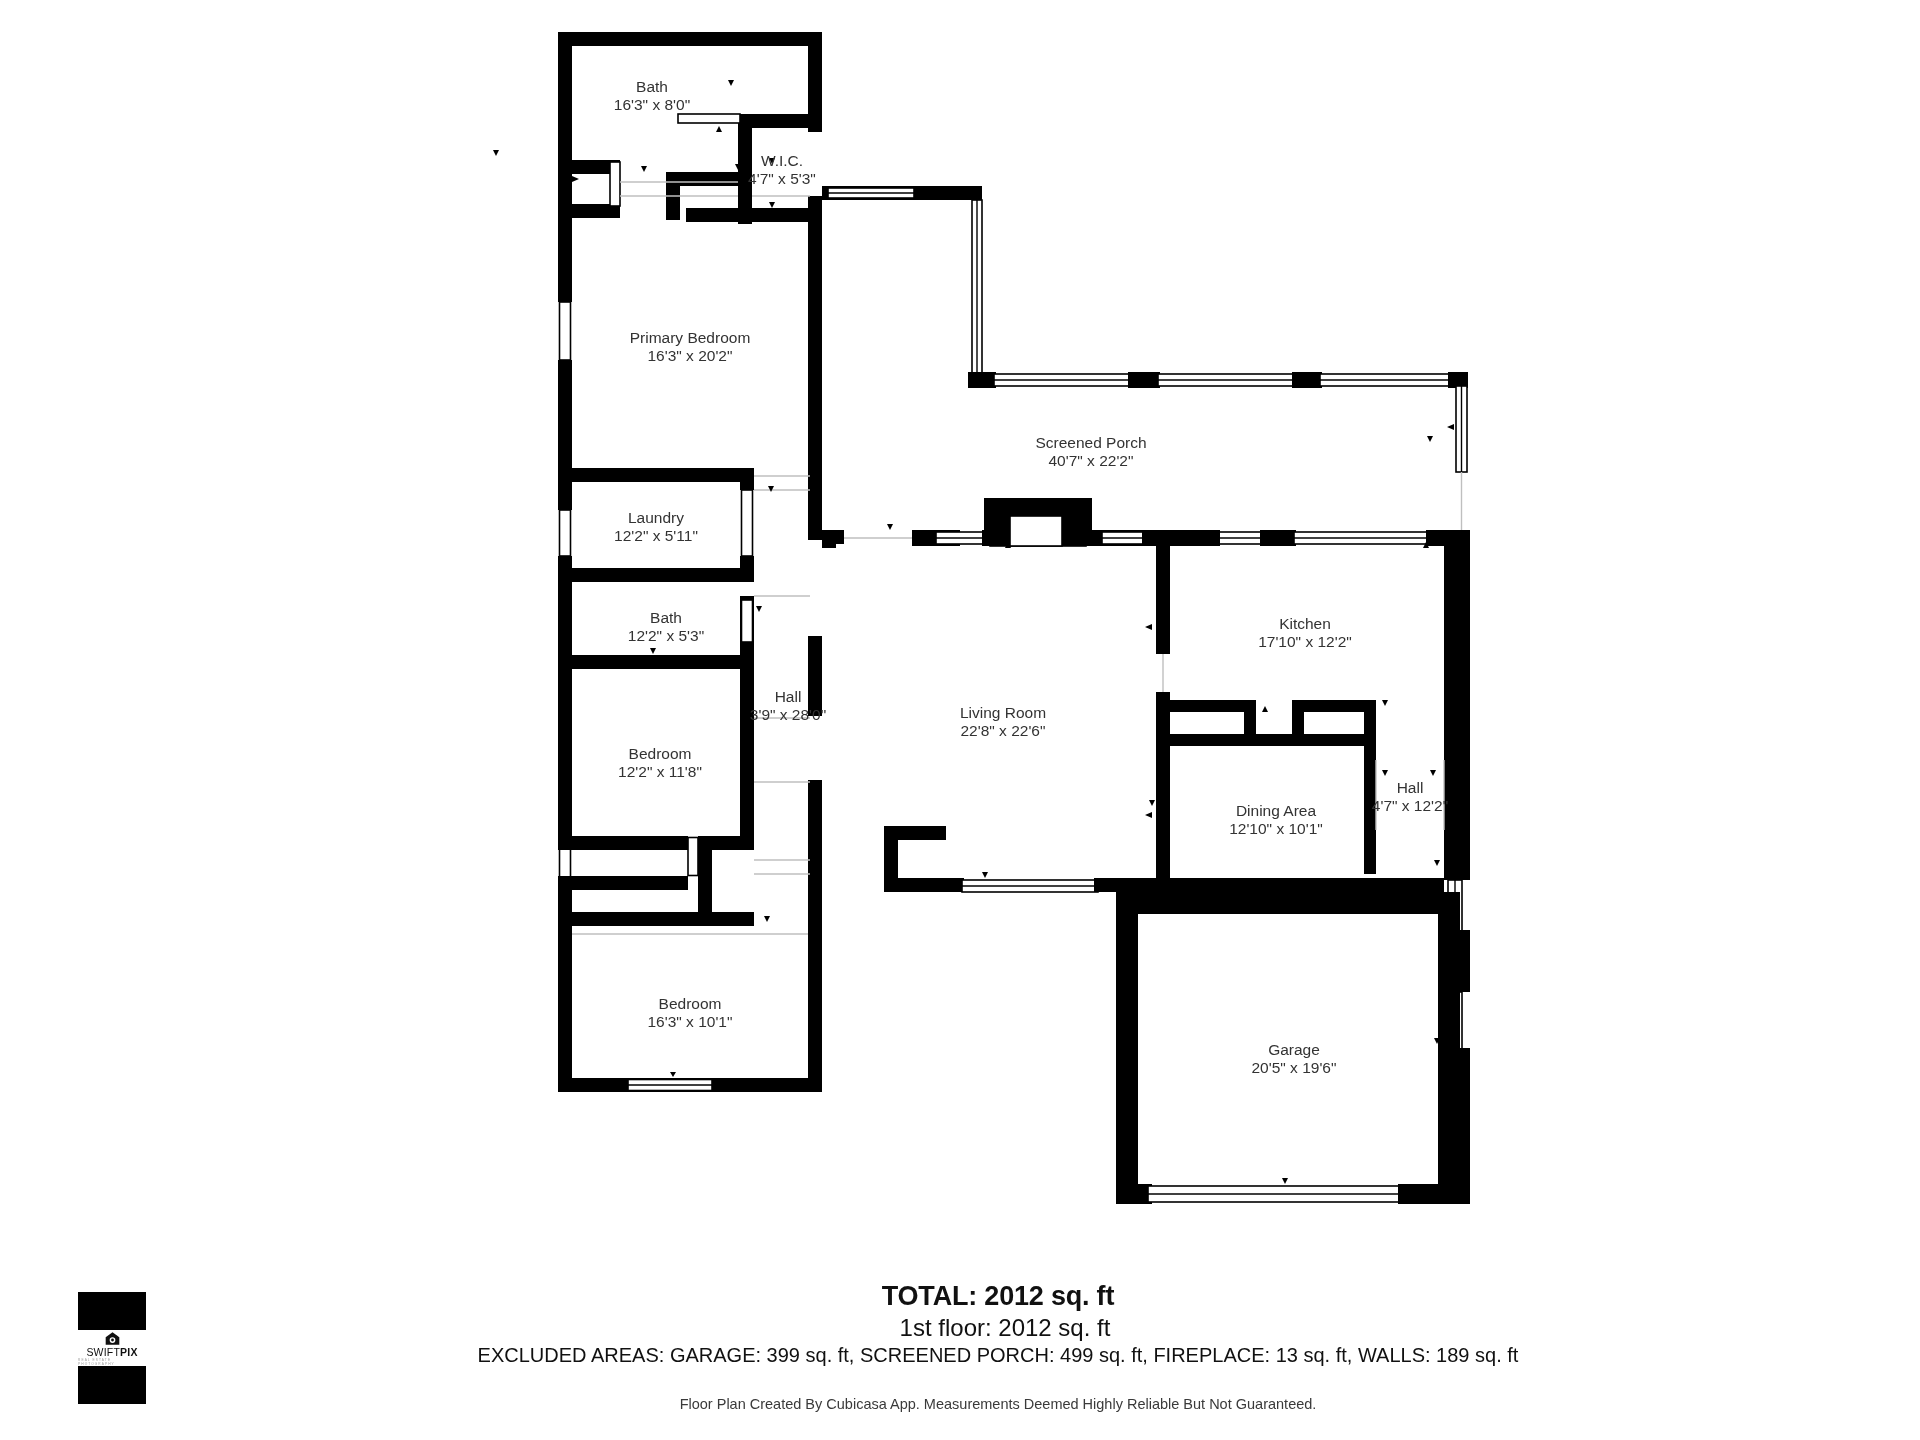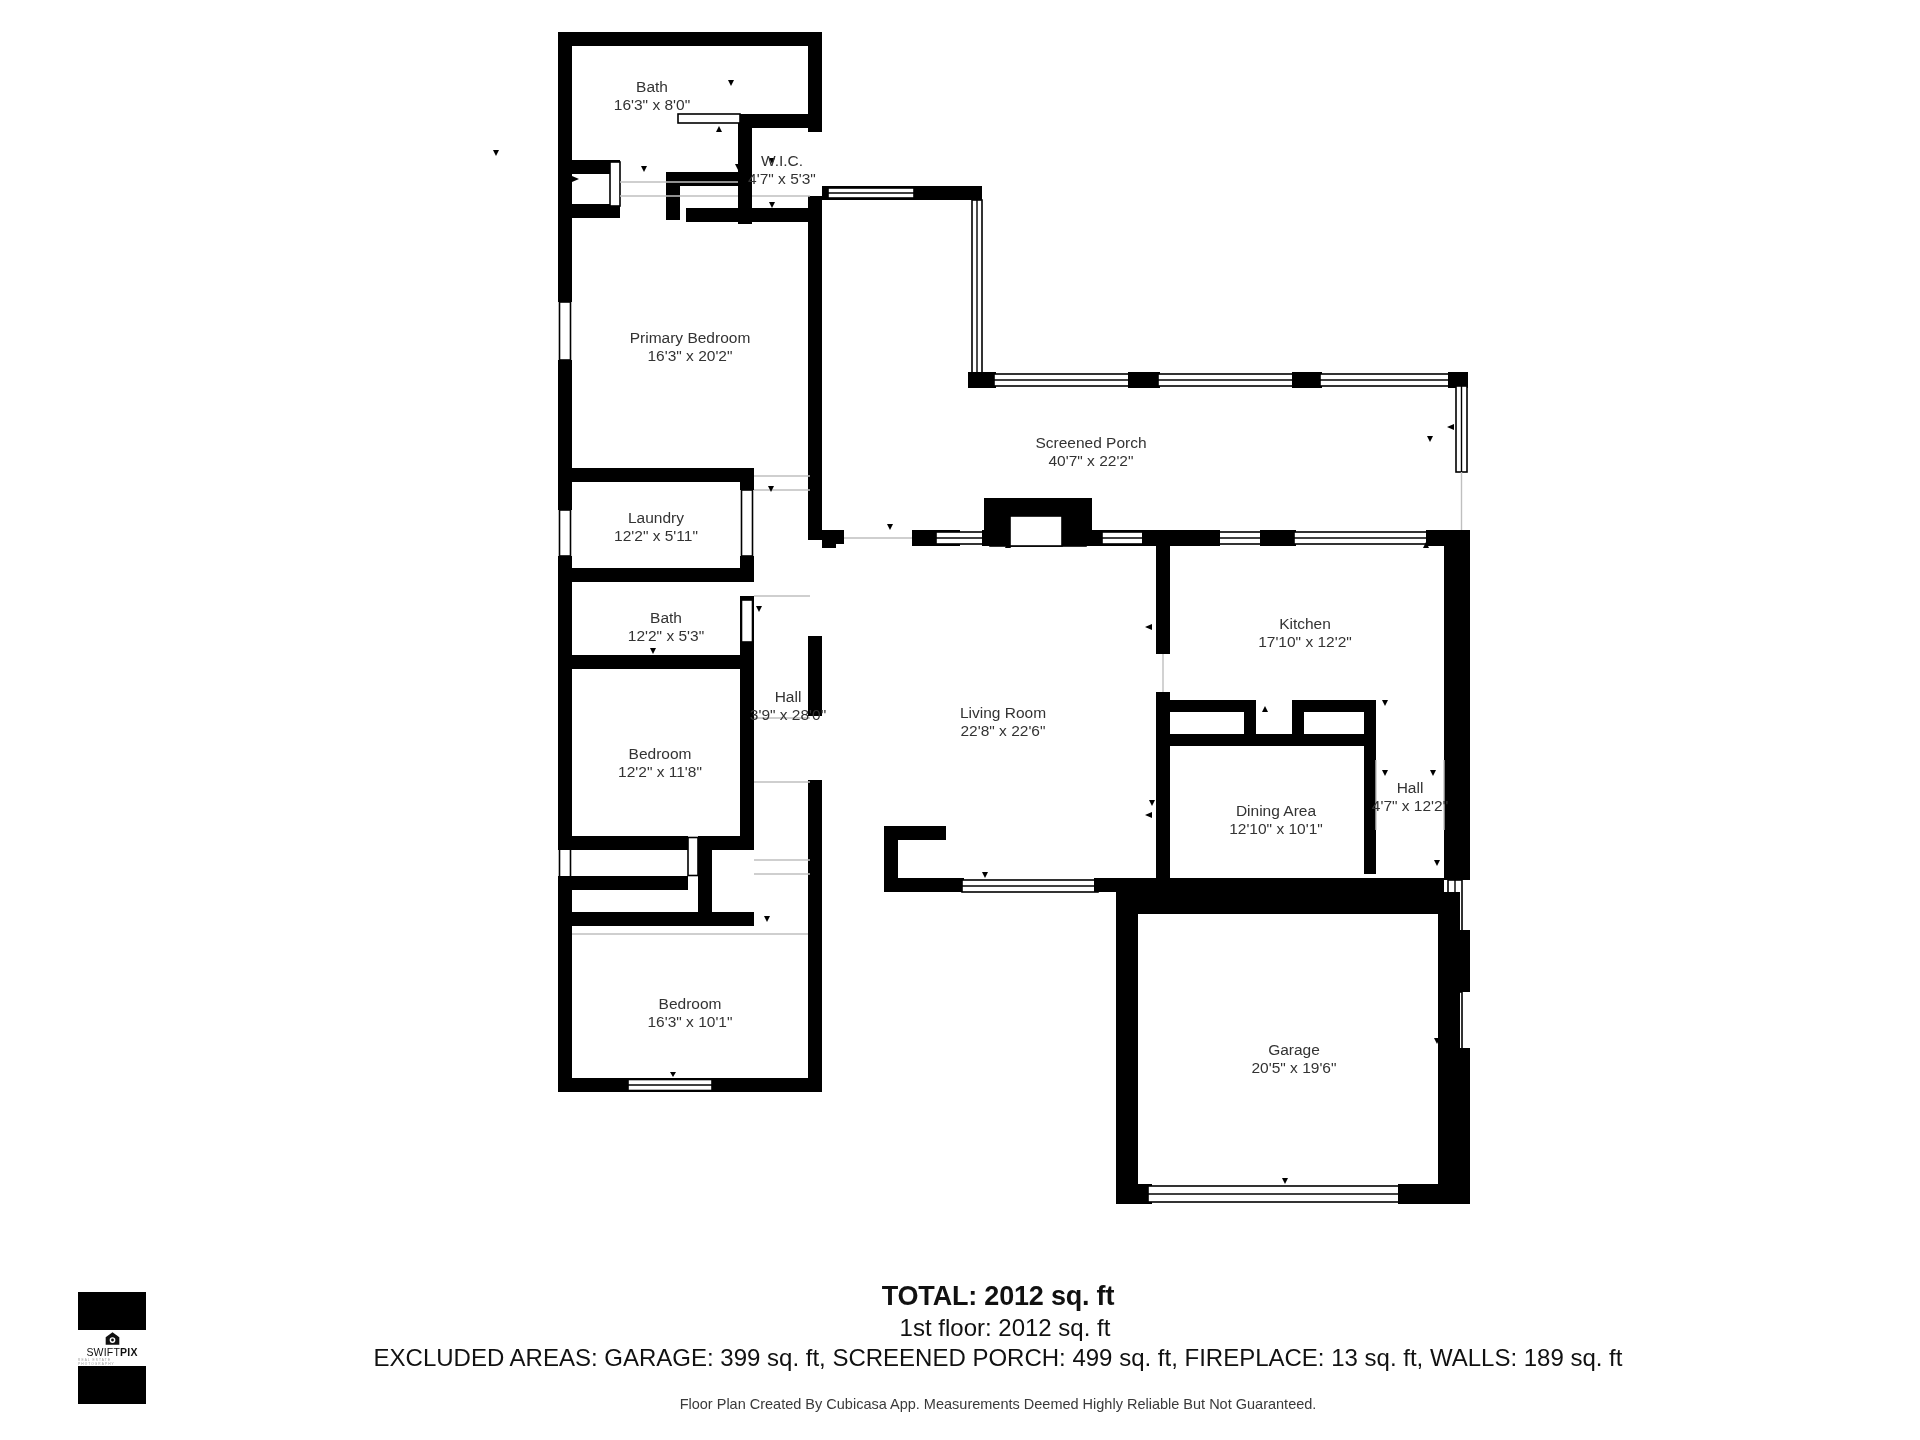--- a/index.html
+++ b/index.html
@@ -68,7 +68,7 @@
     padding-left: 14px;
   }
   #summary .excluded {
-    font-size: 24px;
+    font-size: 20px;
     line-height: 1.26;
     max-width: 1300px;
     margin: 0 auto;

